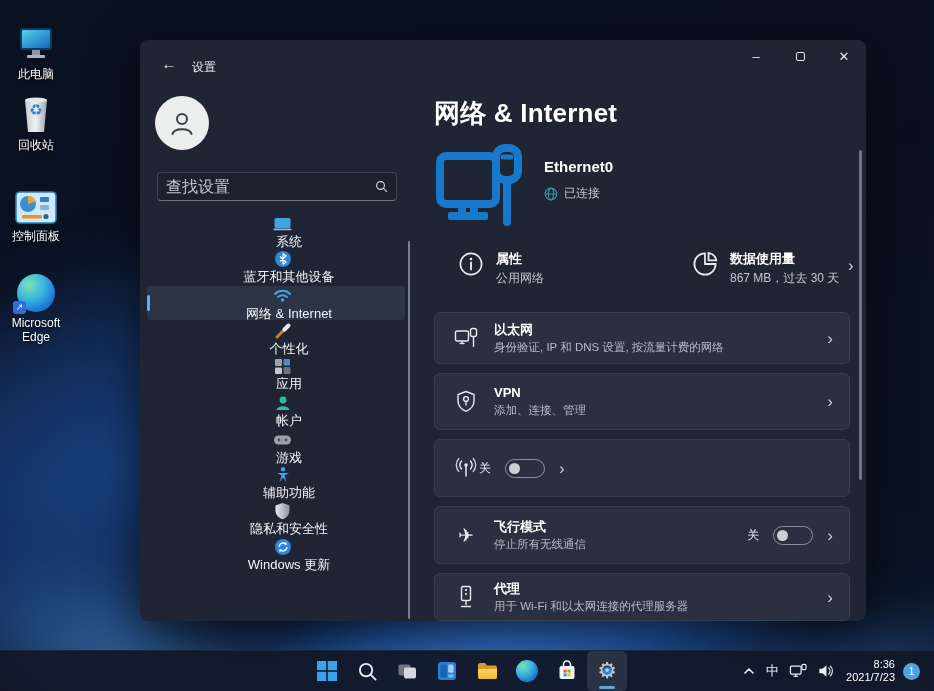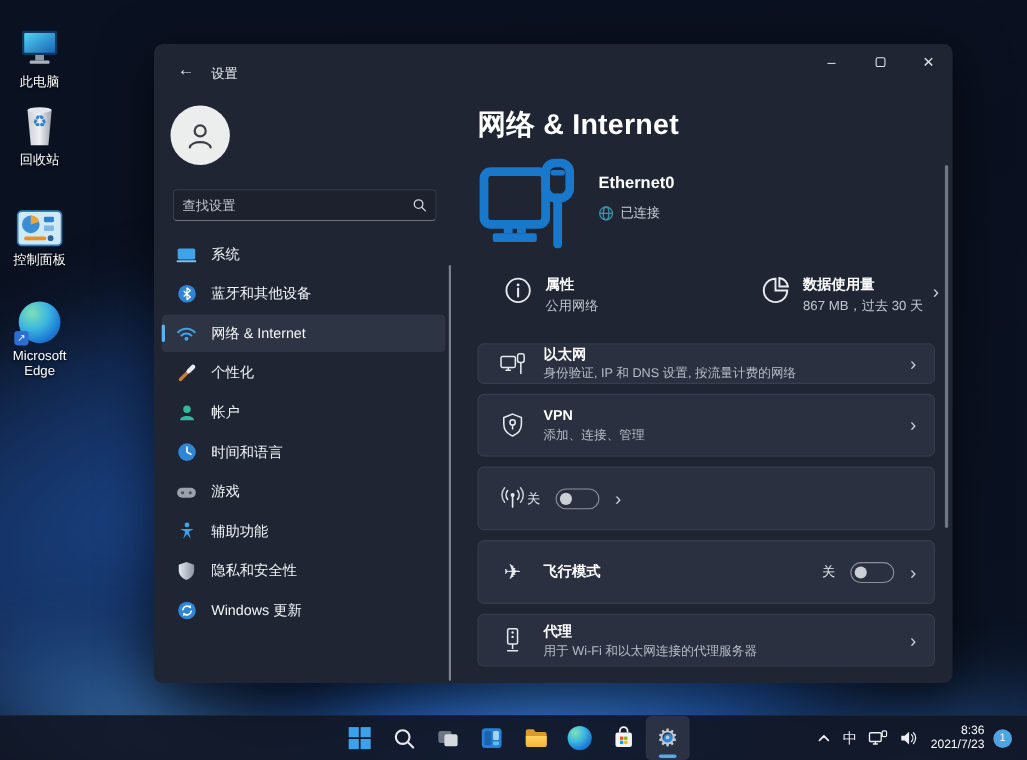--- a/index.html
+++ b/index.html
@@ -47,8 +47,8 @@
   .searchbox { position:absolute; left:17px; top:132px; width:240px; height:29px;
     background:#1c212d; border:1px solid #3d4454; border-bottom-color:#6b7383; border-radius:4px;
     display:flex; align-items:center; padding:0 8px; }
-  .searchbox input { flex:1; background:transparent; border:none; outline:none; color:#d2d6dd; font-size:12px;
-    font-family:Liberation Sans, sans-serif; }
+  .searchbox input { flex:1; background:transparent; border:none; outline:none; color:#d2d6dd; font-size:16px;
+    font-family:Liberation Serif, serif; }
   .searchbox input::placeholder { color:#c2c7cf; }
   .nav { position:absolute; left:7px; top:174px; width:258px; display:flex; flex-direction:column; gap:2px;}
   .nav-item { position:relative; height:34px; border-radius:4px; display:flex; align-items:center; padding-left:13px; cursor:pointer;}

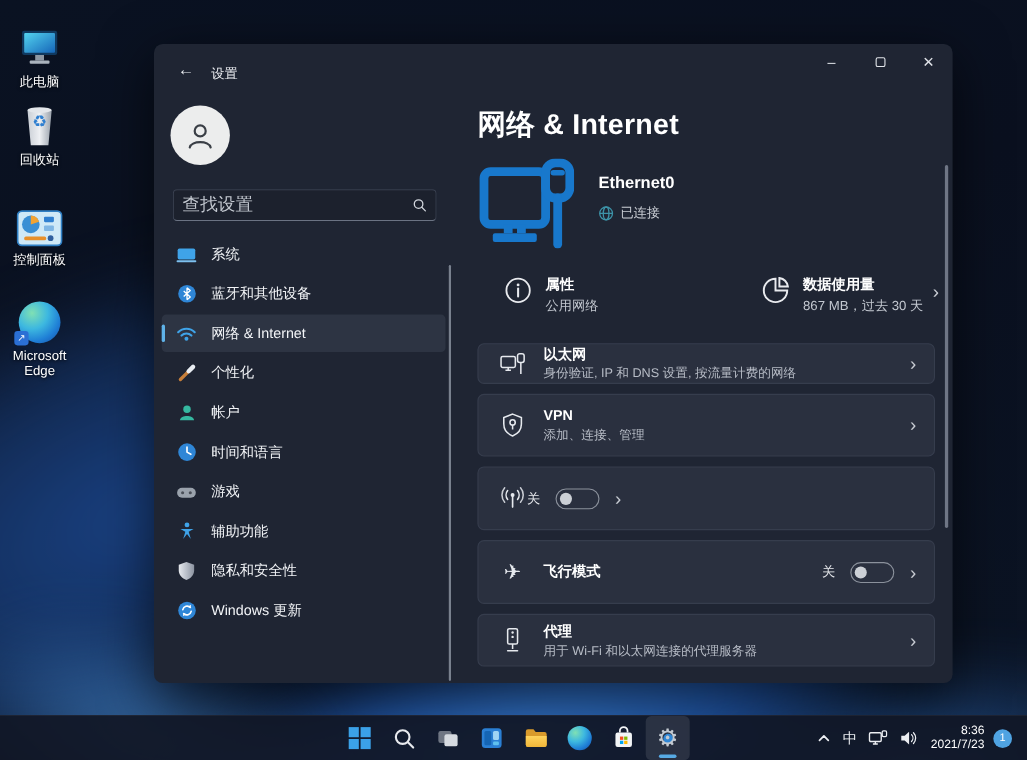--- a/index.html
+++ b/index.html
@@ -51,7 +51,7 @@
     font-family:Liberation Serif, serif; }
   .searchbox input::placeholder { color:#c2c7cf; }
   .nav { position:absolute; left:7px; top:174px; width:258px; display:flex; flex-direction:column; gap:2px;}
-  .nav-item { position:relative; height:34px; border-radius:4px; display:flex; align-items:center; padding-left:13px; cursor:pointer;}
+  .nav-item { position:relative; height:34px; border-radius:4px; display:flex; align-items:center; padding-left:13px; cursor:pointer;flex-direction:column;}
   .nav-item.selected { background:#2d3443; }
   .nav-item.selected::before { content:""; position:absolute; left:0; top:9px; width:3px; height:16px; border-radius:2px; background:#5fb2e8;}
   .nav-ico { width:19px; height:19px; display:flex; align-items:center; justify-content:center; }

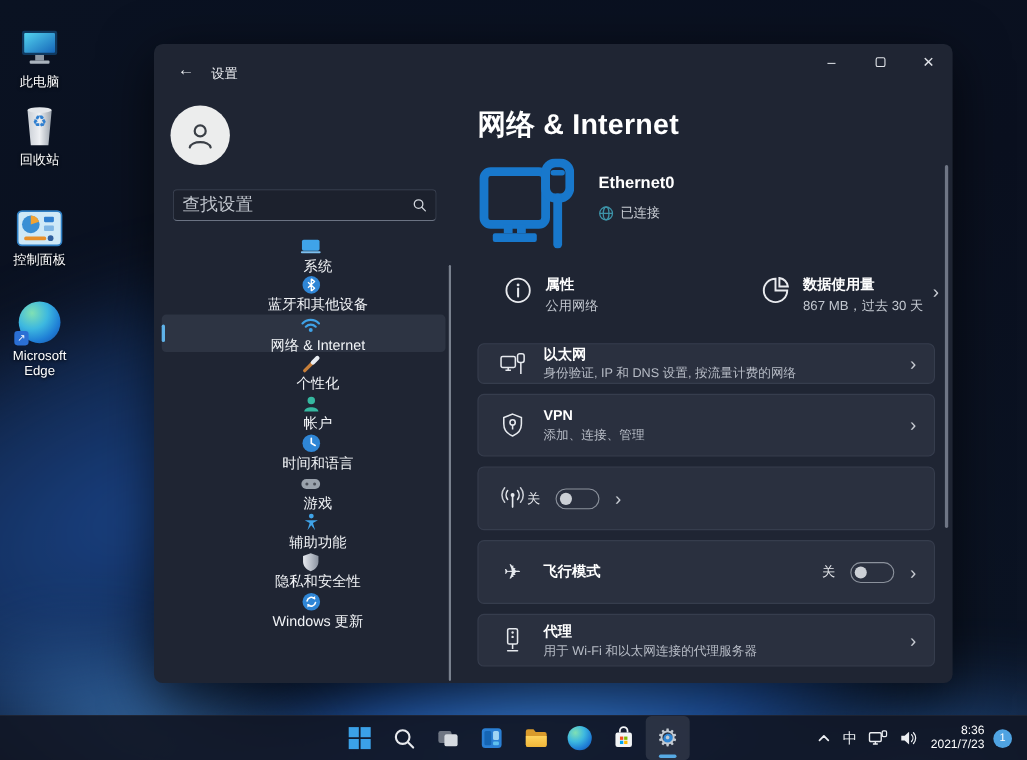--- a/index.html
+++ b/index.html
@@ -375,7 +375,7 @@
 
   <div class="cards">
 
-    <div class="card" style="height:37px;">
+    <div class="card" style="height:52px;">
       <span class="card-ico">
         <svg width="24" height="22" viewBox="0 0 24 22">
           <rect x="1.5" y="4" width="13" height="10" rx="1.5" fill="none" stroke="#e6e9ee" stroke-width="1.4"></rect>

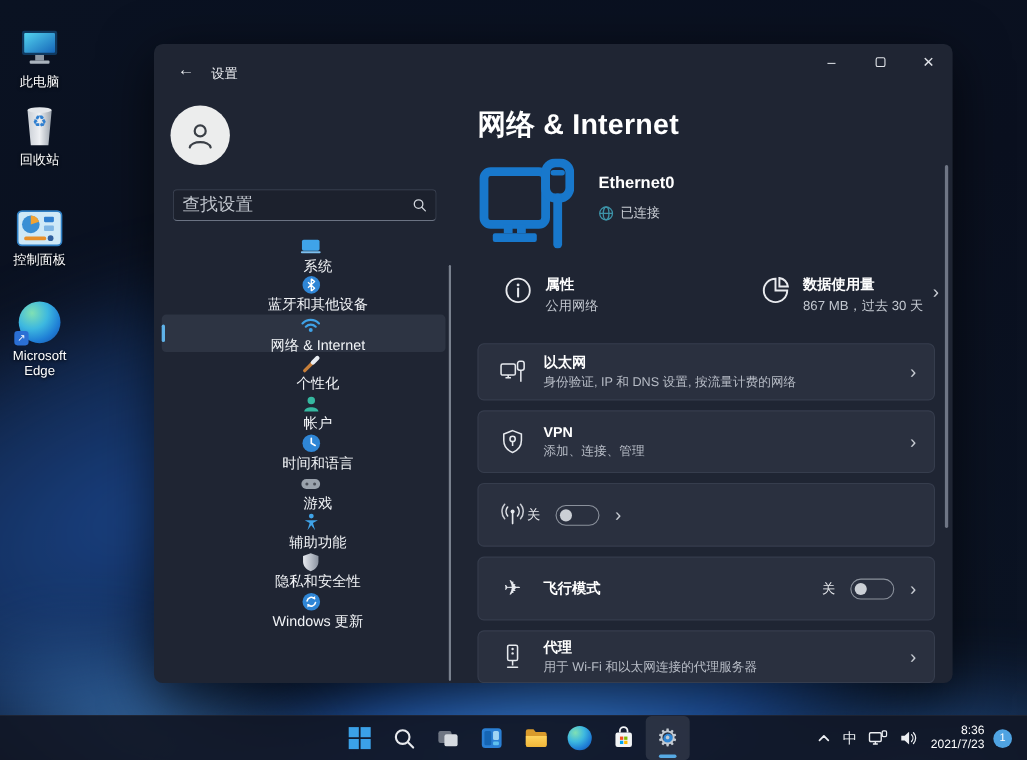--- a/index.html
+++ b/index.html
@@ -252,6 +252,17 @@
       <span class="nav-label">个性化</span>
     </div>
 
+    <div class="nav-item">
+      <span class="nav-ico">
+        <svg width="17" height="17" viewBox="0 0 17 17">
+          <rect x="1" y="1" width="7" height="7" rx="1" fill="#9aa2ac"></rect>
+          <rect x="9.5" y="1" width="6.5" height="6.5" rx="1" fill="#5a87c8"></rect>
+          <rect x="1" y="9.5" width="7" height="6.5" rx="1" fill="#c3c9d2"></rect>
+          <rect x="9.5" y="9" width="7" height="7" rx="1" fill="#6b7280"></rect>
+        </svg>
+      </span>
+      <span class="nav-label">应用</span>
+    </div>
 
     <div class="nav-item">
       <span class="nav-ico">

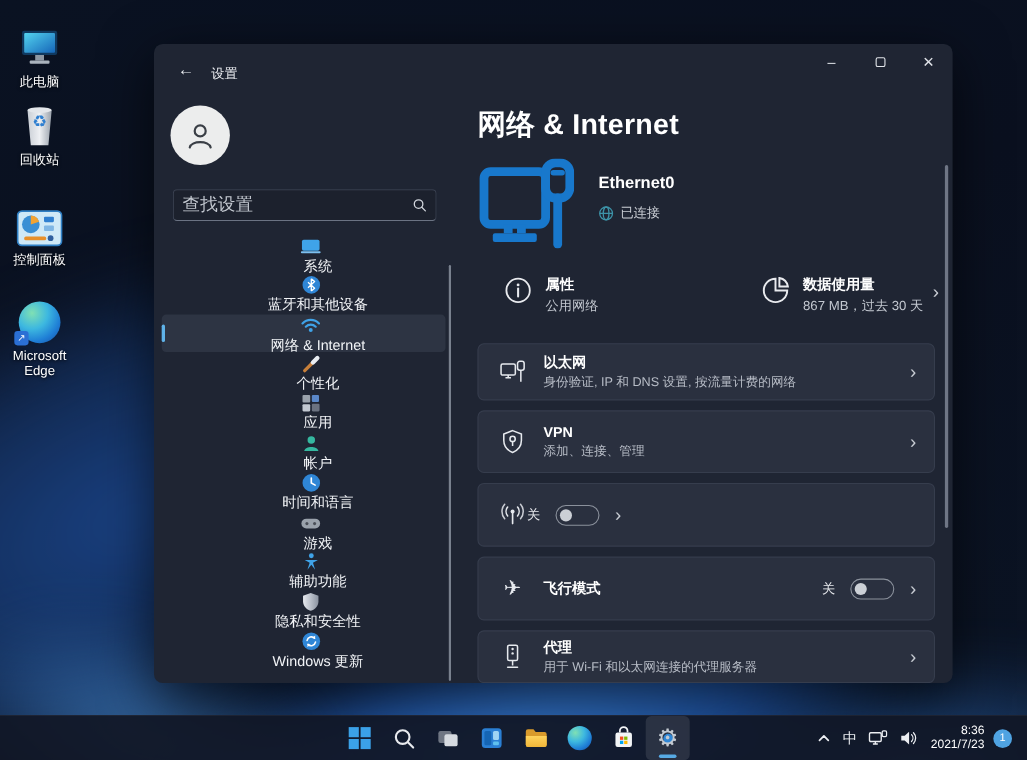--- a/index.html
+++ b/index.html
@@ -274,15 +274,6 @@
       <span class="nav-label">帐户</span>
     </div>
 
-    <div class="nav-item">
-      <span class="nav-ico">
-        <svg width="18" height="18" viewBox="0 0 18 18">
-          <circle cx="9" cy="9" r="8" fill="#2f86d6"></circle>
-          <path d="M9 4.5 V9 L12.5 11" fill="none" stroke="#fff" stroke-width="1.5" stroke-linecap="round"></path>
-        </svg>
-      </span>
-      <span class="nav-label">时间和语言</span>
-    </div>
 
     <div class="nav-item">
       <span class="nav-ico">

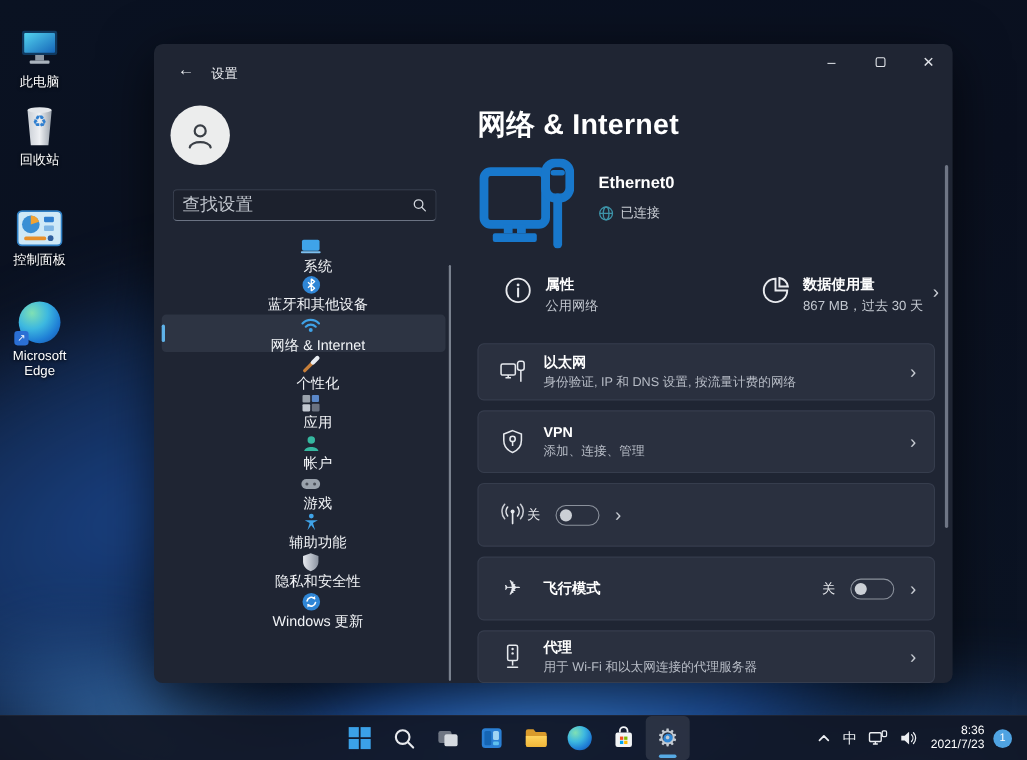--- a/index.html
+++ b/index.html
@@ -439,6 +439,7 @@
       </span>
       <span class="card-text">
         <span class="card-title" style="display:block;">飞行模式</span>
+        <span class="card-sub" style="display:block;">停止所有无线通信</span>
       </span>
       <span class="card-right">
         <span class="toggle-label">关</span>

